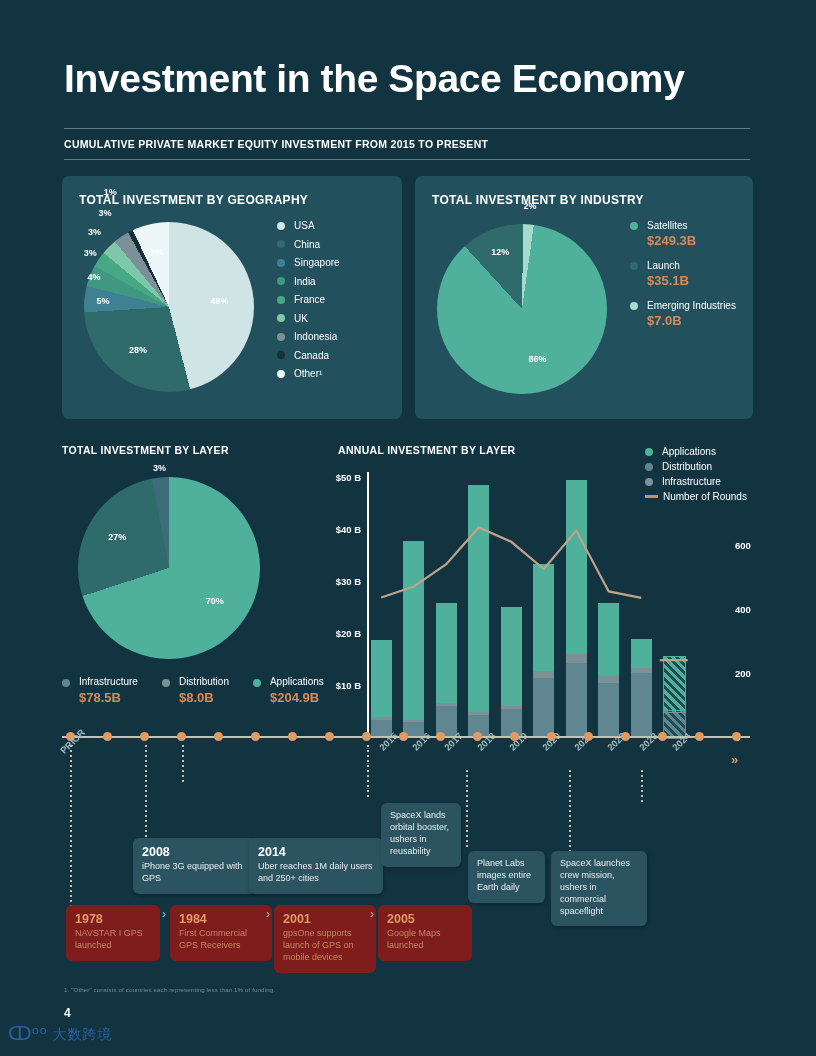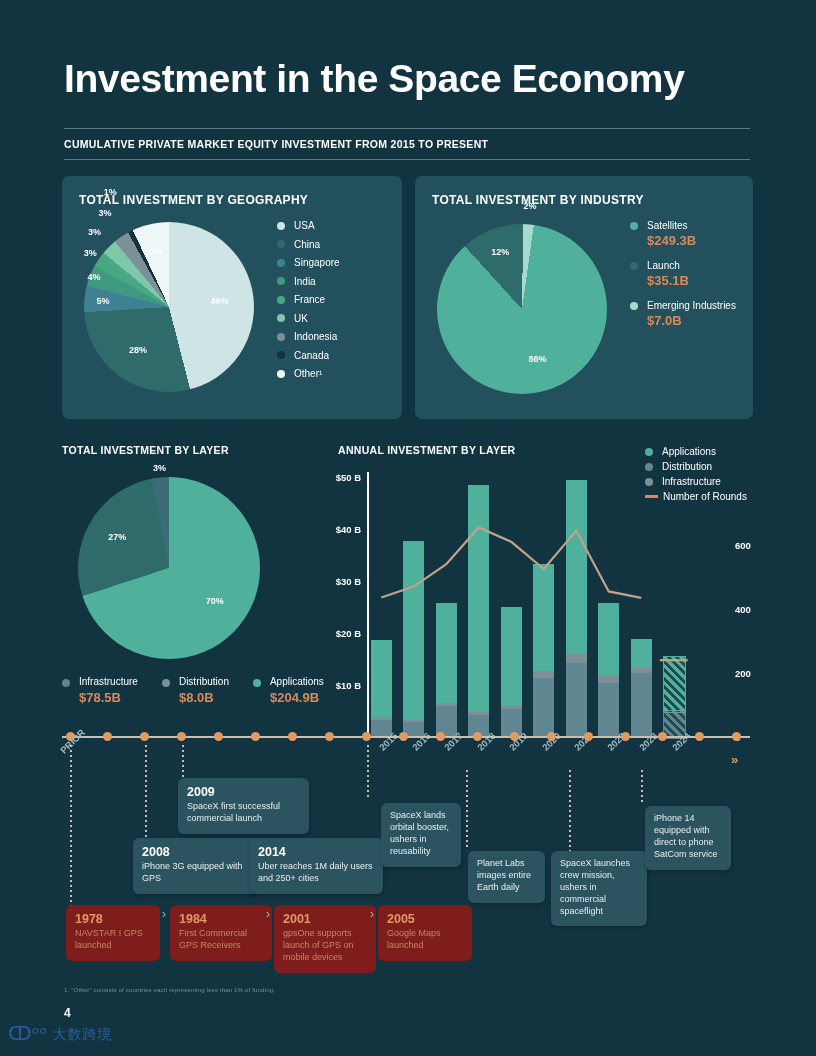--- a/index.html
+++ b/index.html
@@ -373,10 +373,6 @@
   <div class="vdots" style="left:569px;top:770px;height:85px;"></div>
   <div class="vdots" style="left:641px;top:770px;height:33px;"></div>
 
-  <div class="evt" style="left:178px;top:778px;width:113px;">
-    <div class="y">2009</div>
-    <div class="t">SpaceX first successful commercial launch</div>
-  </div>
   <div class="evt" style="left:133px;top:838px;width:106px;">
     <div class="y">2008</div>
     <div class="t">iPhone 3G equipped with GPS</div>

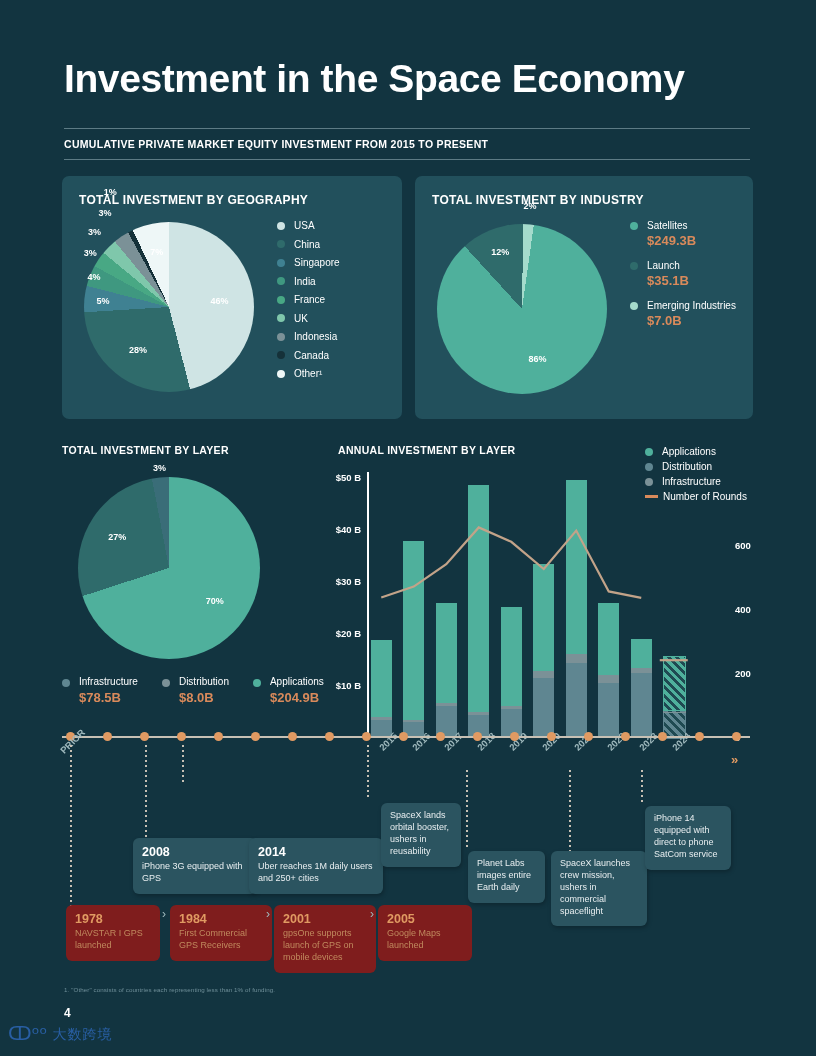--- a/index.html
+++ b/index.html
@@ -390,9 +390,6 @@
   <div class="evt" style="left:551px;top:851px;width:78px;">
     <div class="t">SpaceX launches crew mission, ushers in commercial spaceflight</div>
   </div>
-  <div class="evt" style="left:645px;top:806px;width:68px;">
-    <div class="t">iPhone 14 equipped with direct to phone SatCom service</div>
-  </div>
 
   <div class="gps" style="left:66px;top:905px;width:76px;">
     <div class="y">1978</div>

